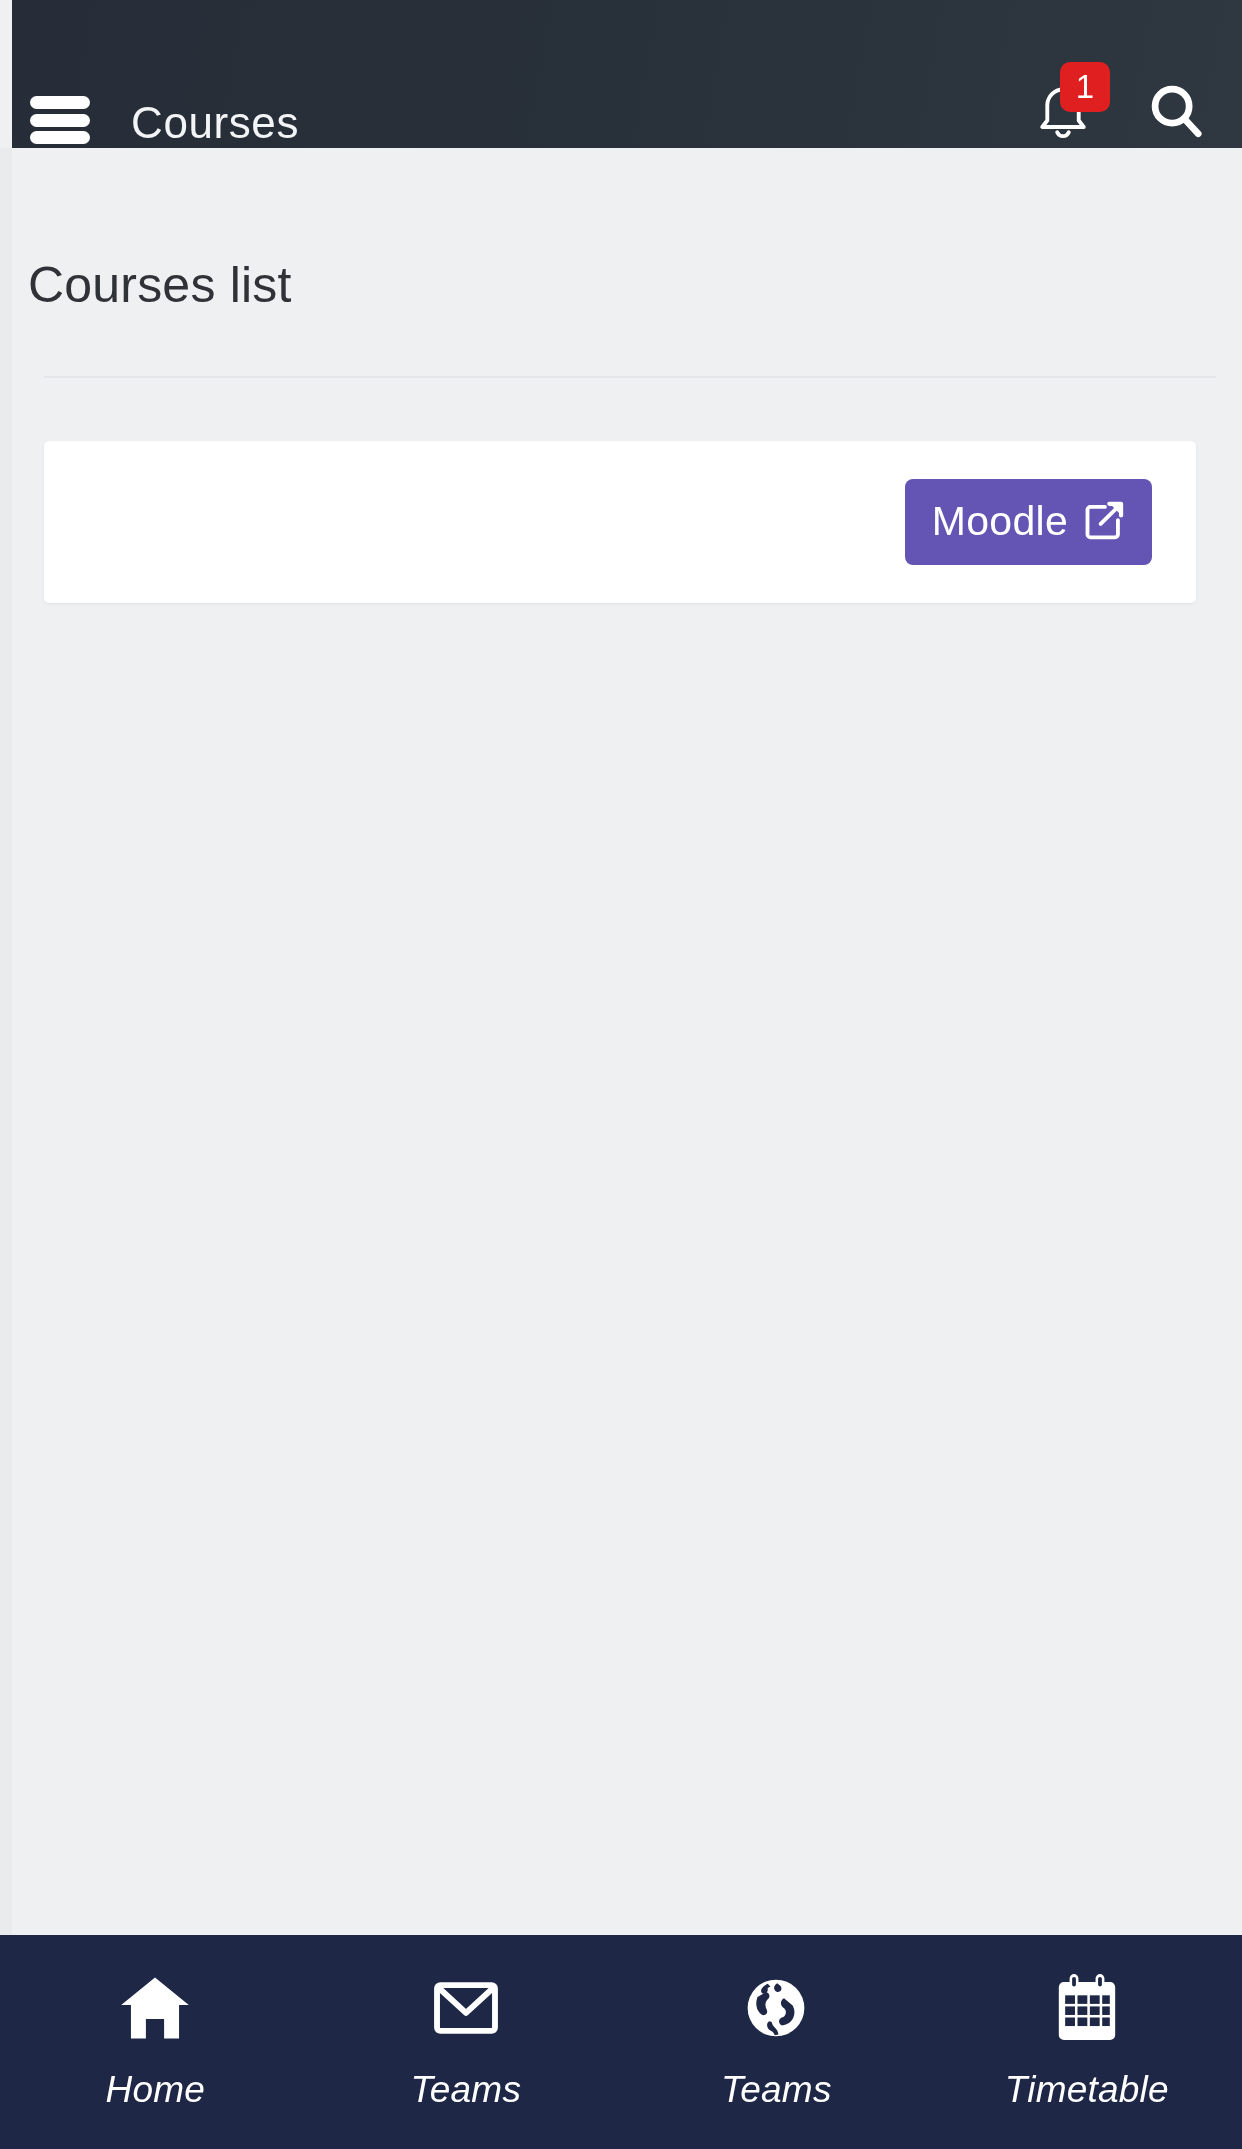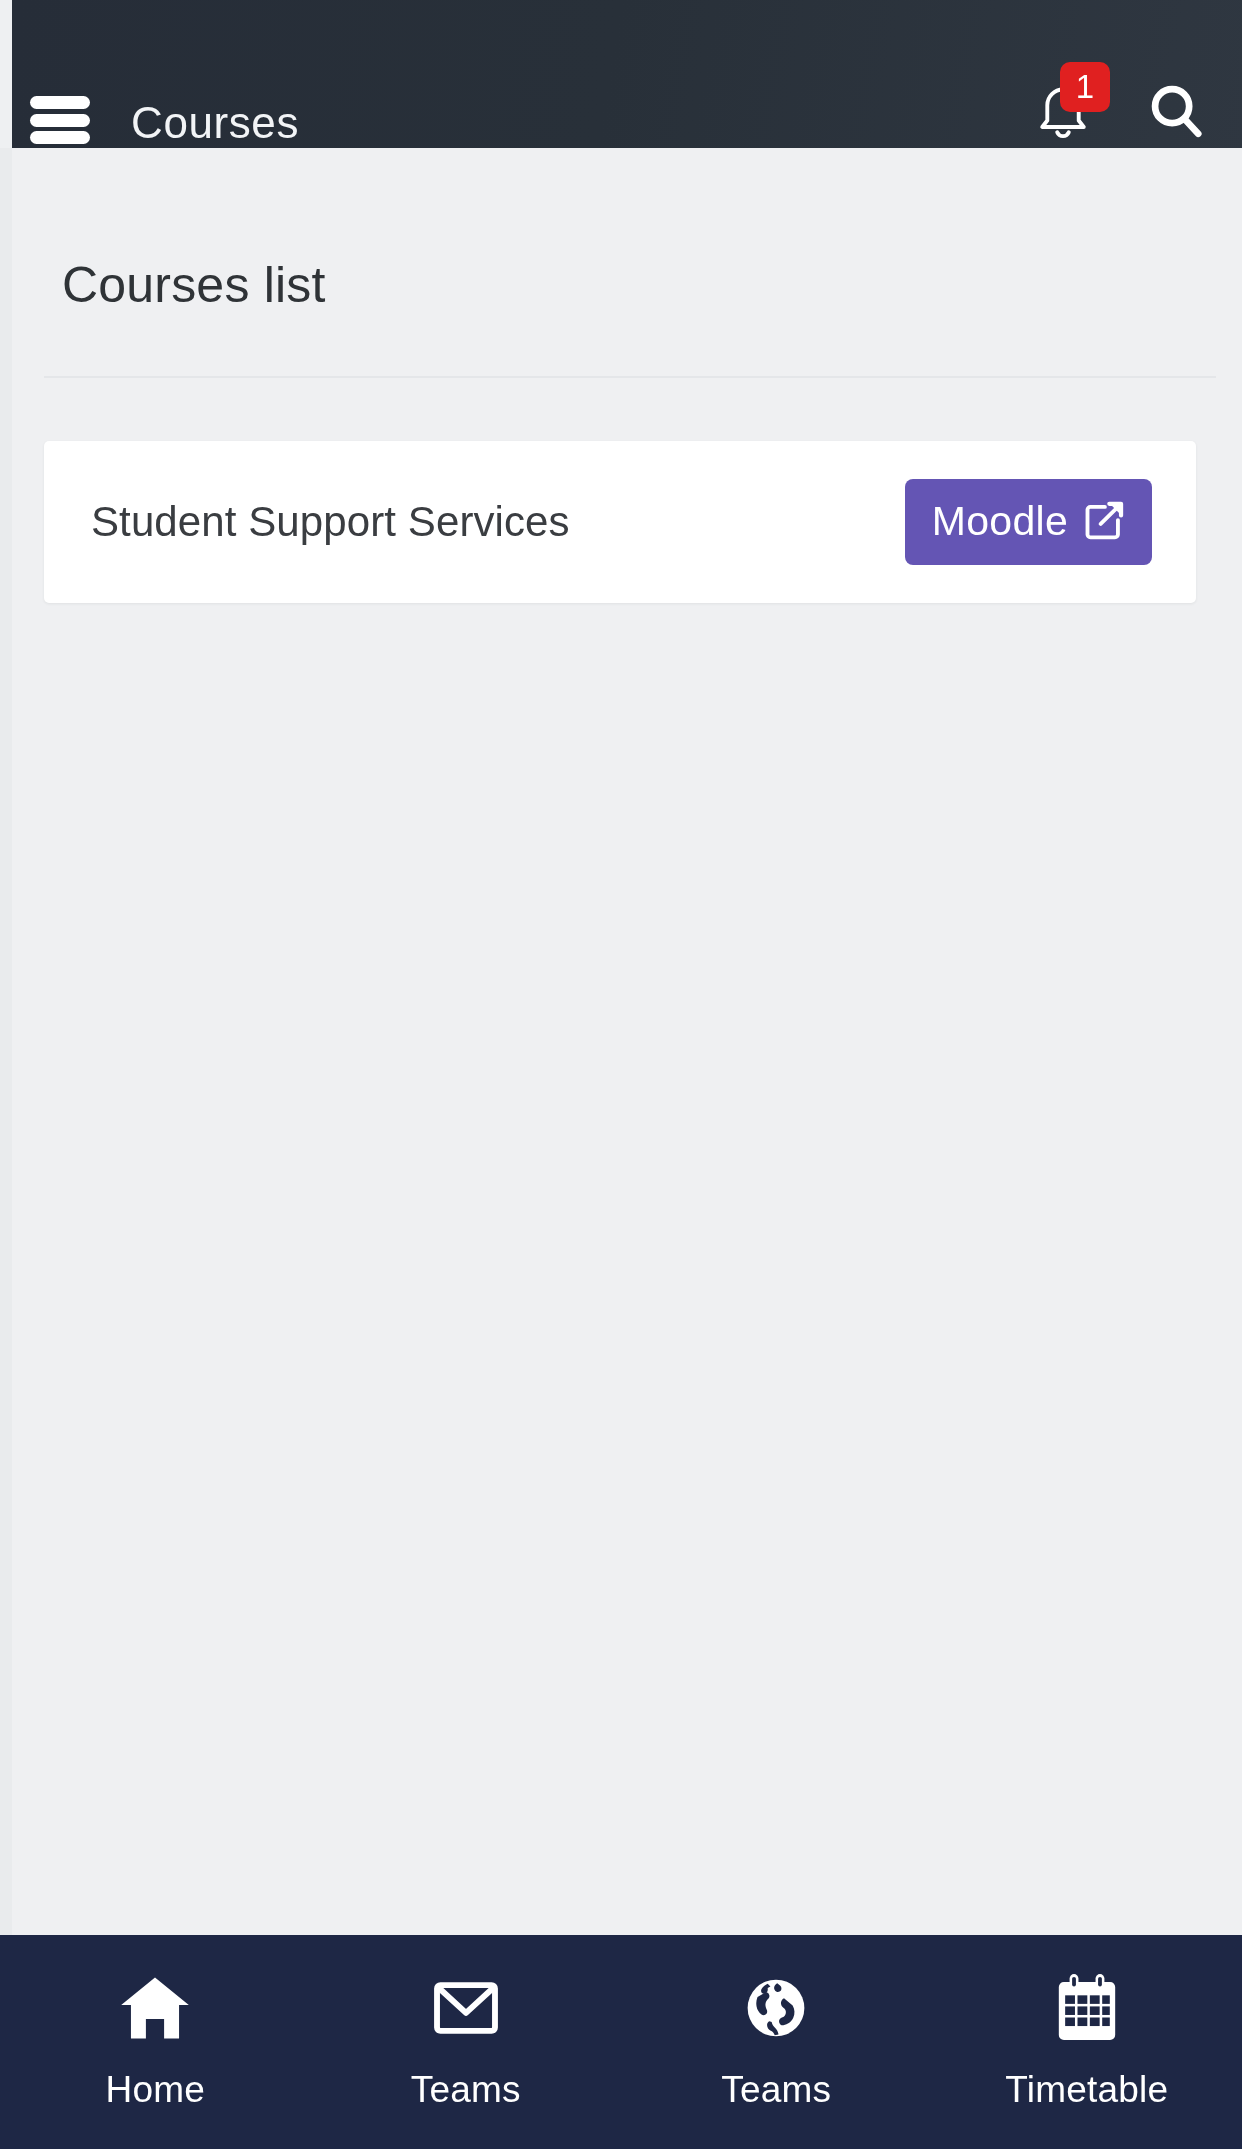--- a/index.html
+++ b/index.html
@@ -119,7 +119,7 @@
   .page-title {
     position: absolute;
     top: 108px;
-    left: 62px;
+    left: 28px;
     font-size: 50px;
     font-weight: 400;
     color: #2f3337;

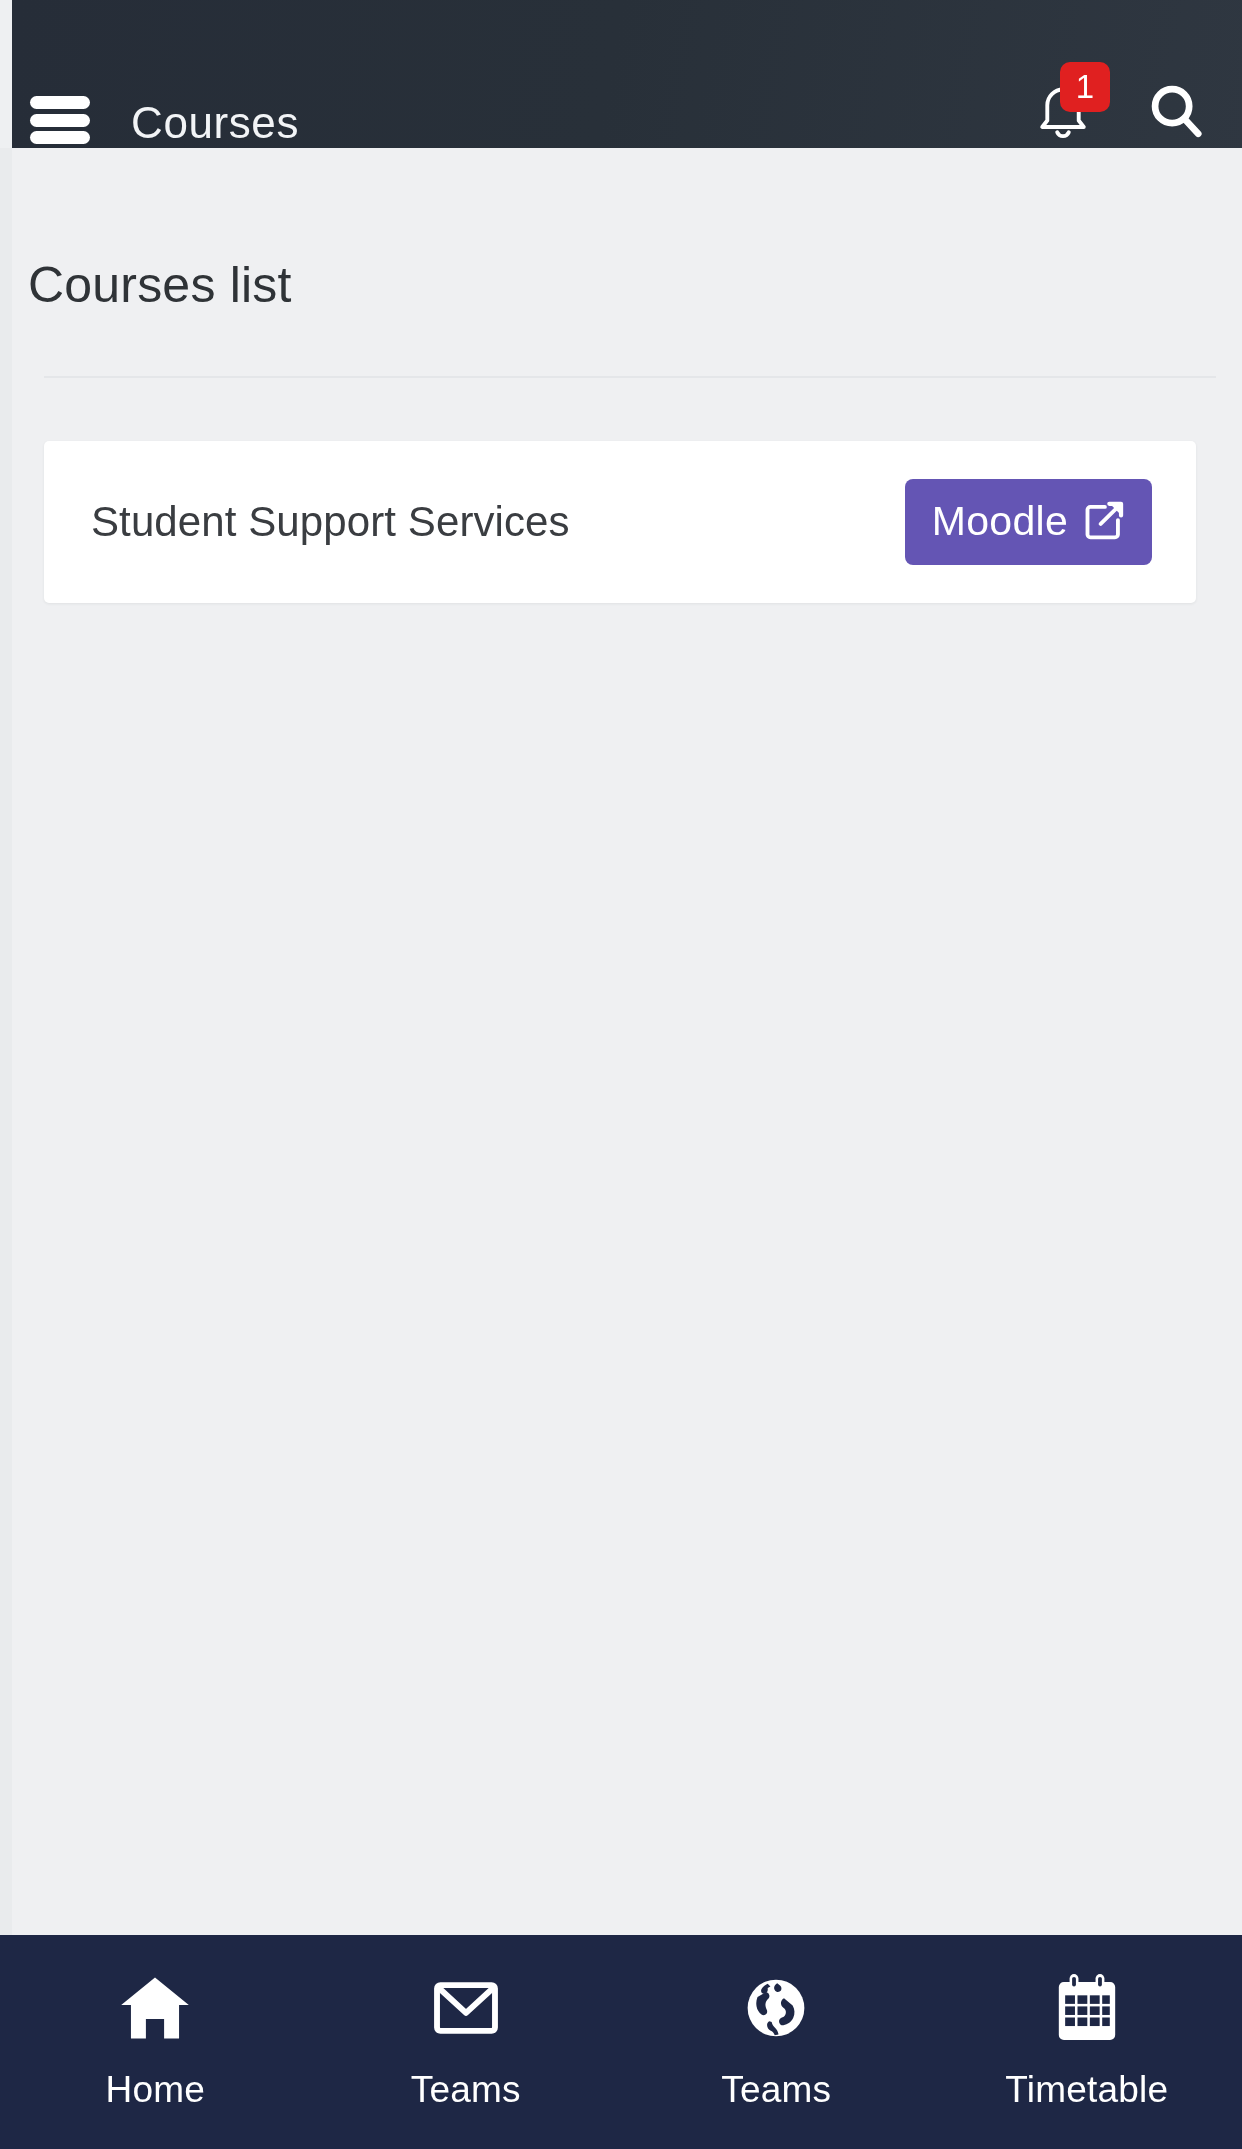--- a/index.html
+++ b/index.html
@@ -263,7 +263,6 @@
   <div class="title-divider"></div>
 
   <div class="course-card">
-    <div class="course-name">Student Support Services</div>
     <div class="card-spacer"></div>
     <button class="moodle-btn">
       <span class="btn-label">Moodle</span>

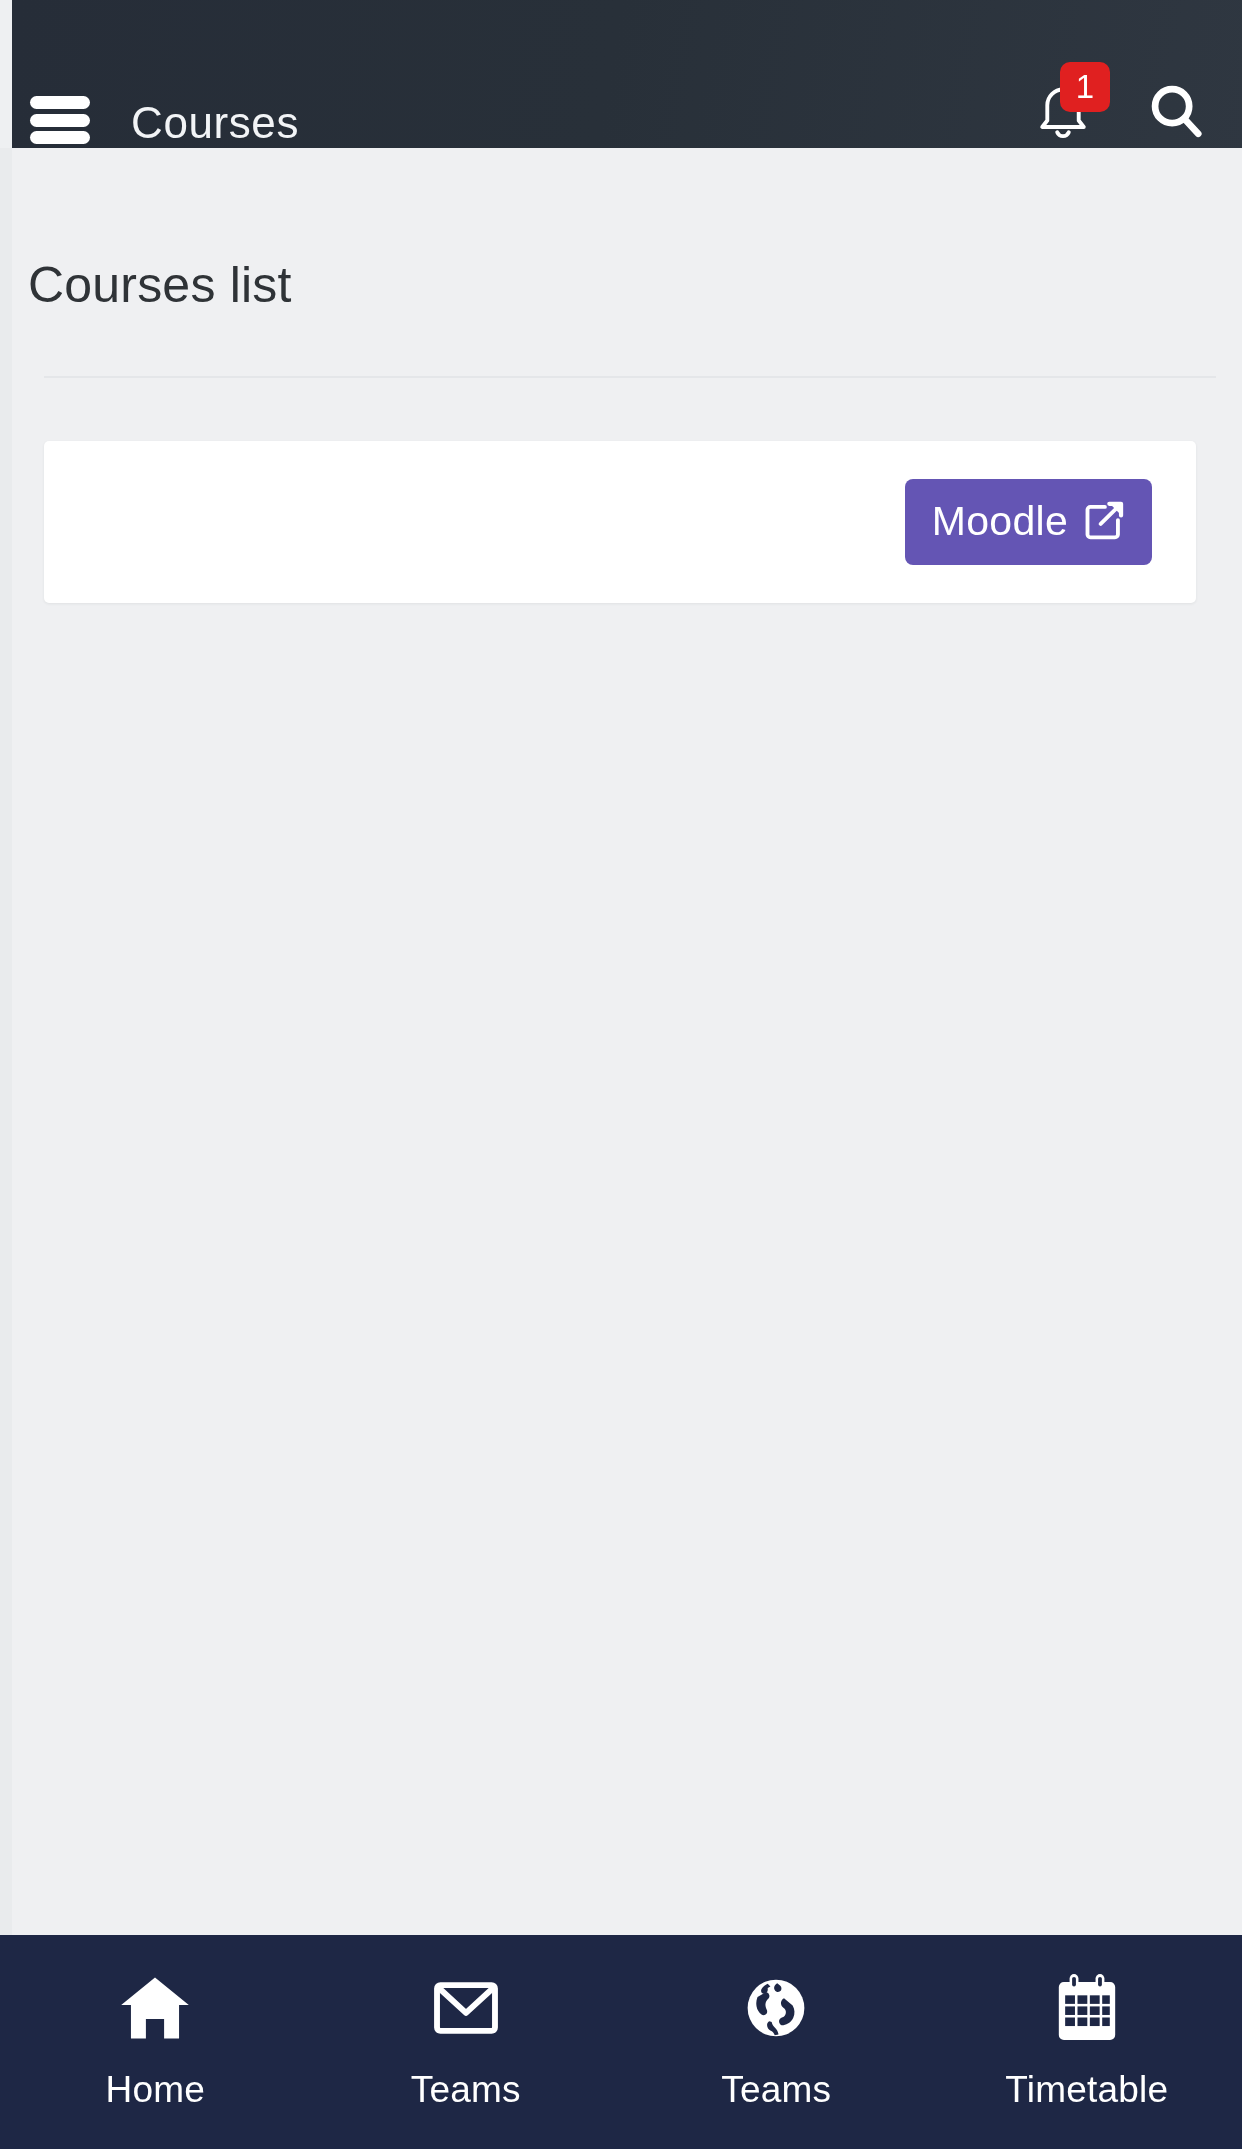--- a/index.html
+++ b/index.html
@@ -216,6 +216,7 @@
     font-size: 37px;
     font-weight: 400;
     letter-spacing: 0.2px;
+    font-style: italic;
   }
 </style>
 </head>

